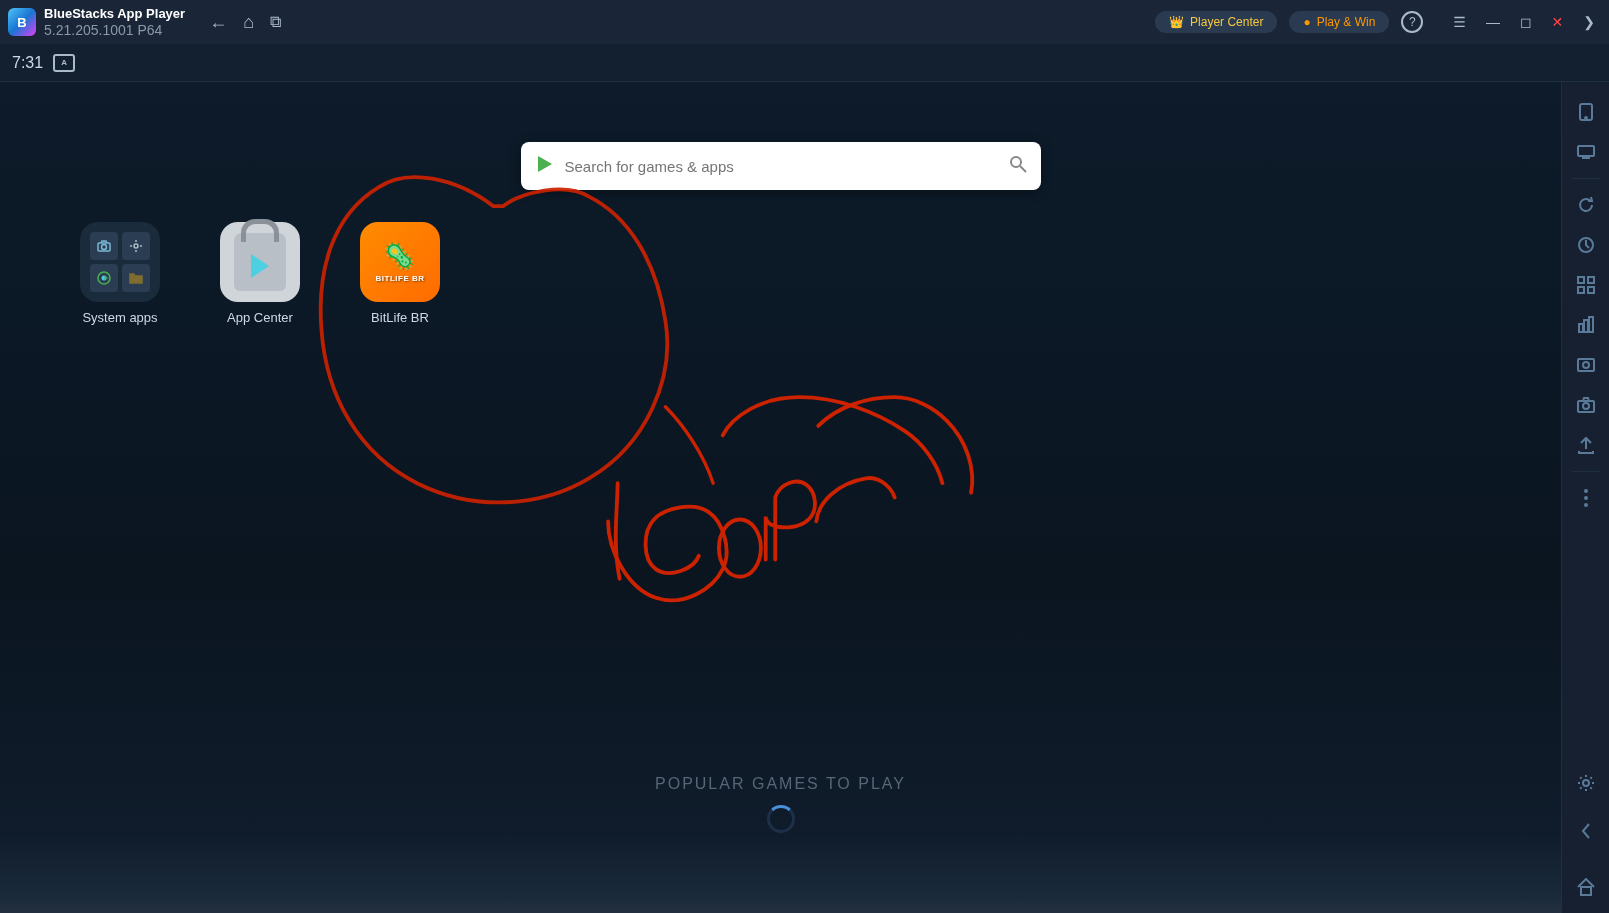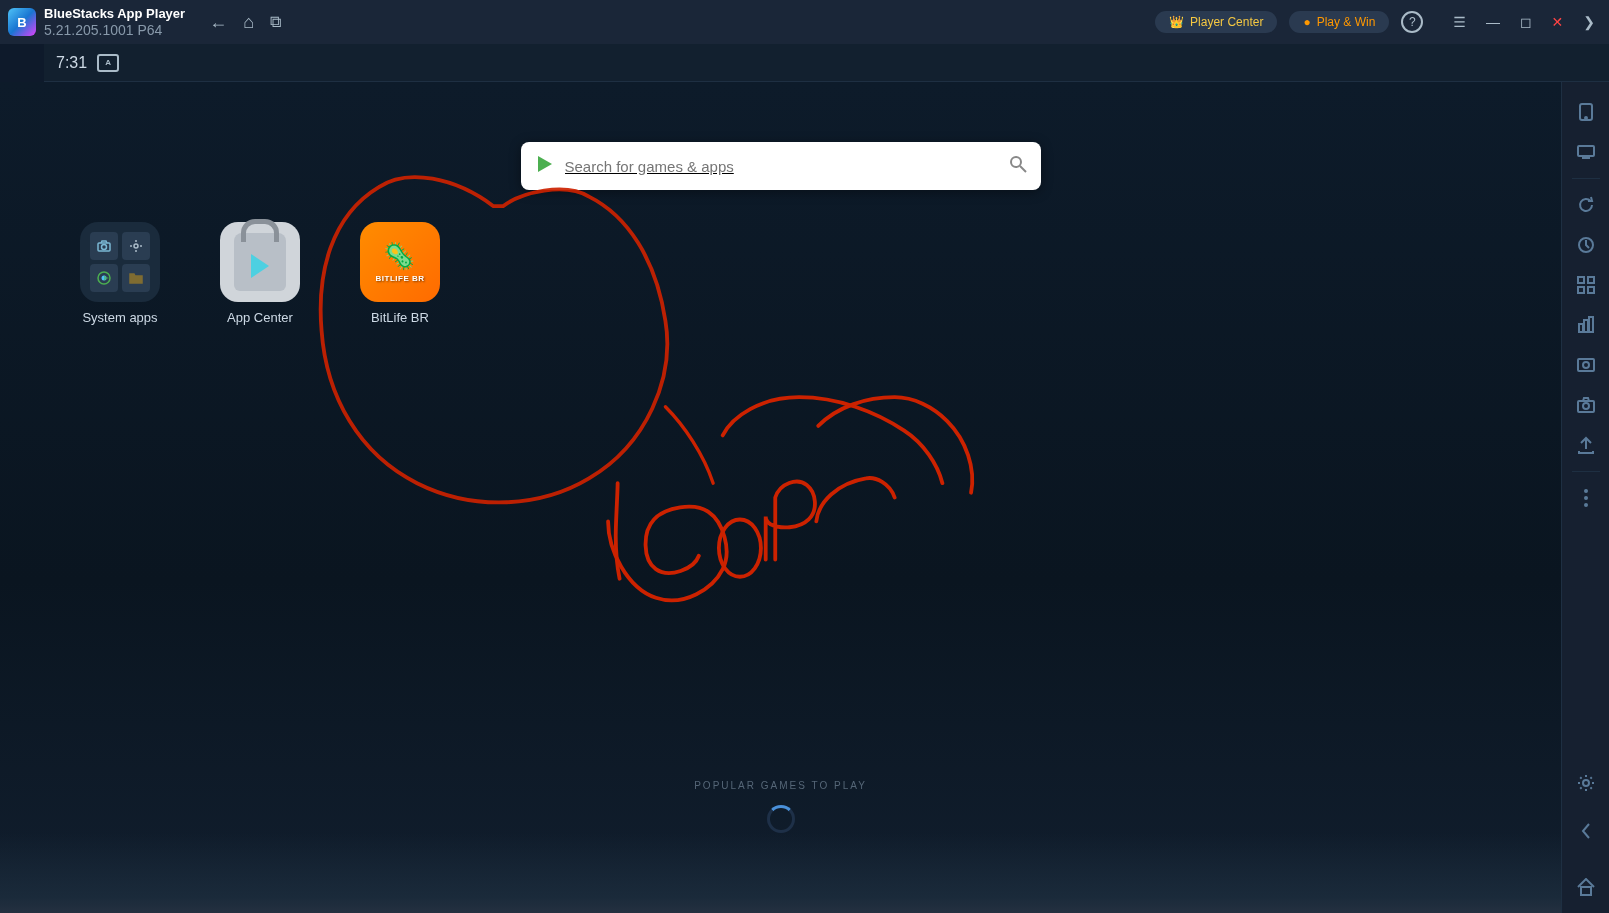--- a/index.html
+++ b/index.html
@@ -98,7 +98,6 @@
       padding: 0 12px;
       z-index: 99;
       border-bottom: 1px solid #1e2f42;
-      margin-left: 44px;
     }
     #statusbar .time {
       color: #cdd9e5;

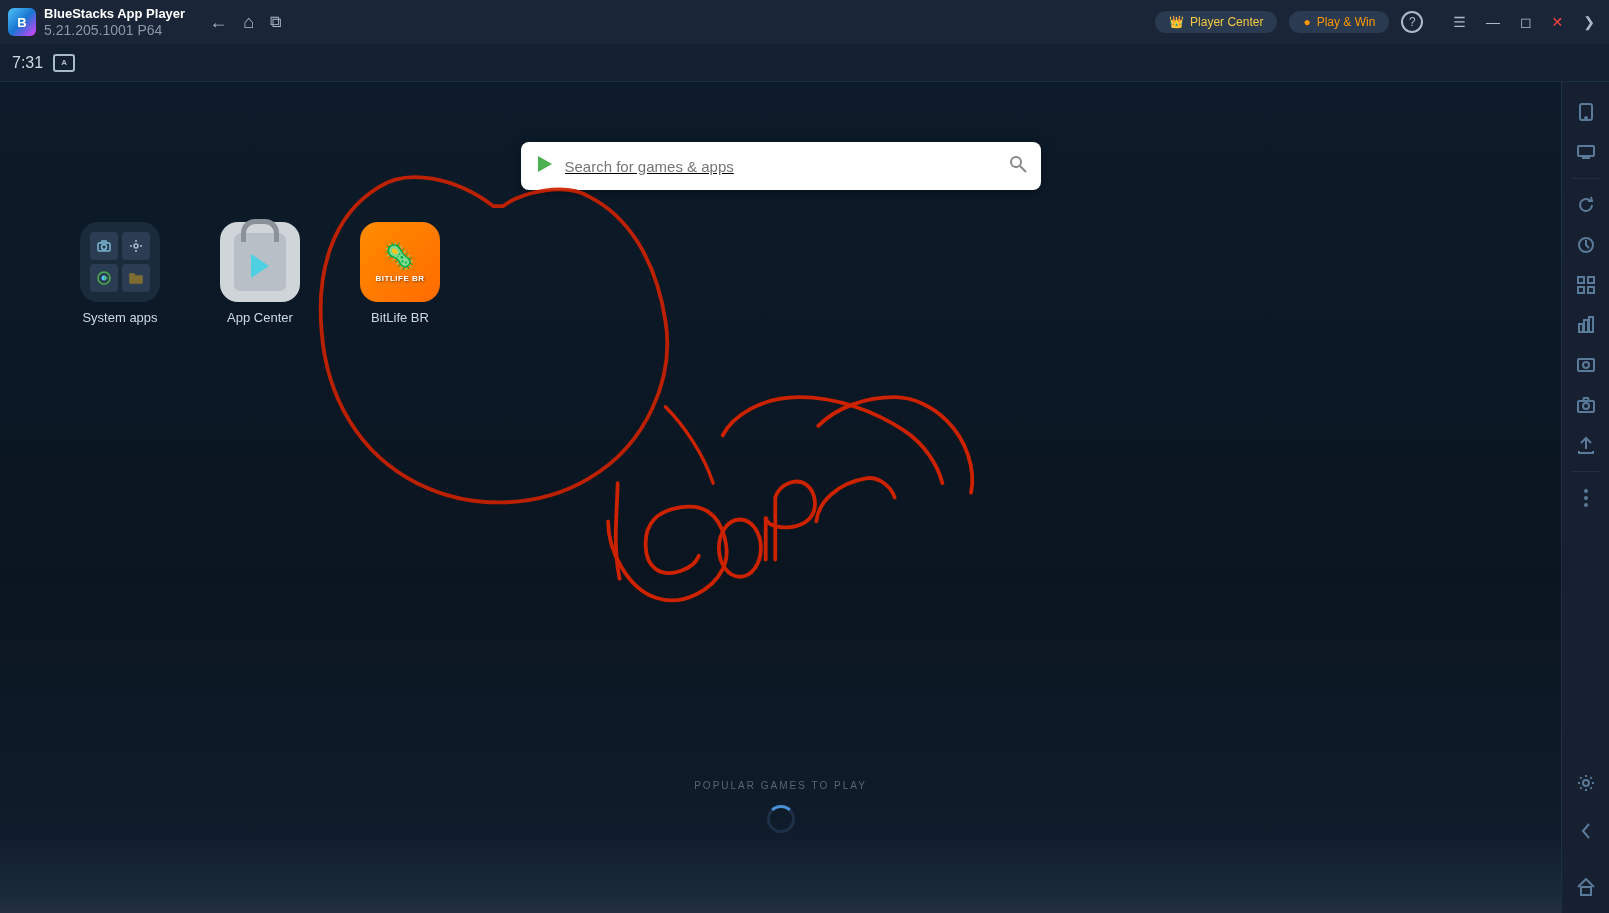--- a/index.html
+++ b/index.html
@@ -179,7 +179,6 @@
       padding: 8px 14px;
       gap: 10px;
       box-shadow: 0 2px 12px rgba(0,0,0,0.4);
-      text-decoration: underline;
     }
     .play-store-icon {
       font-size: 18px;

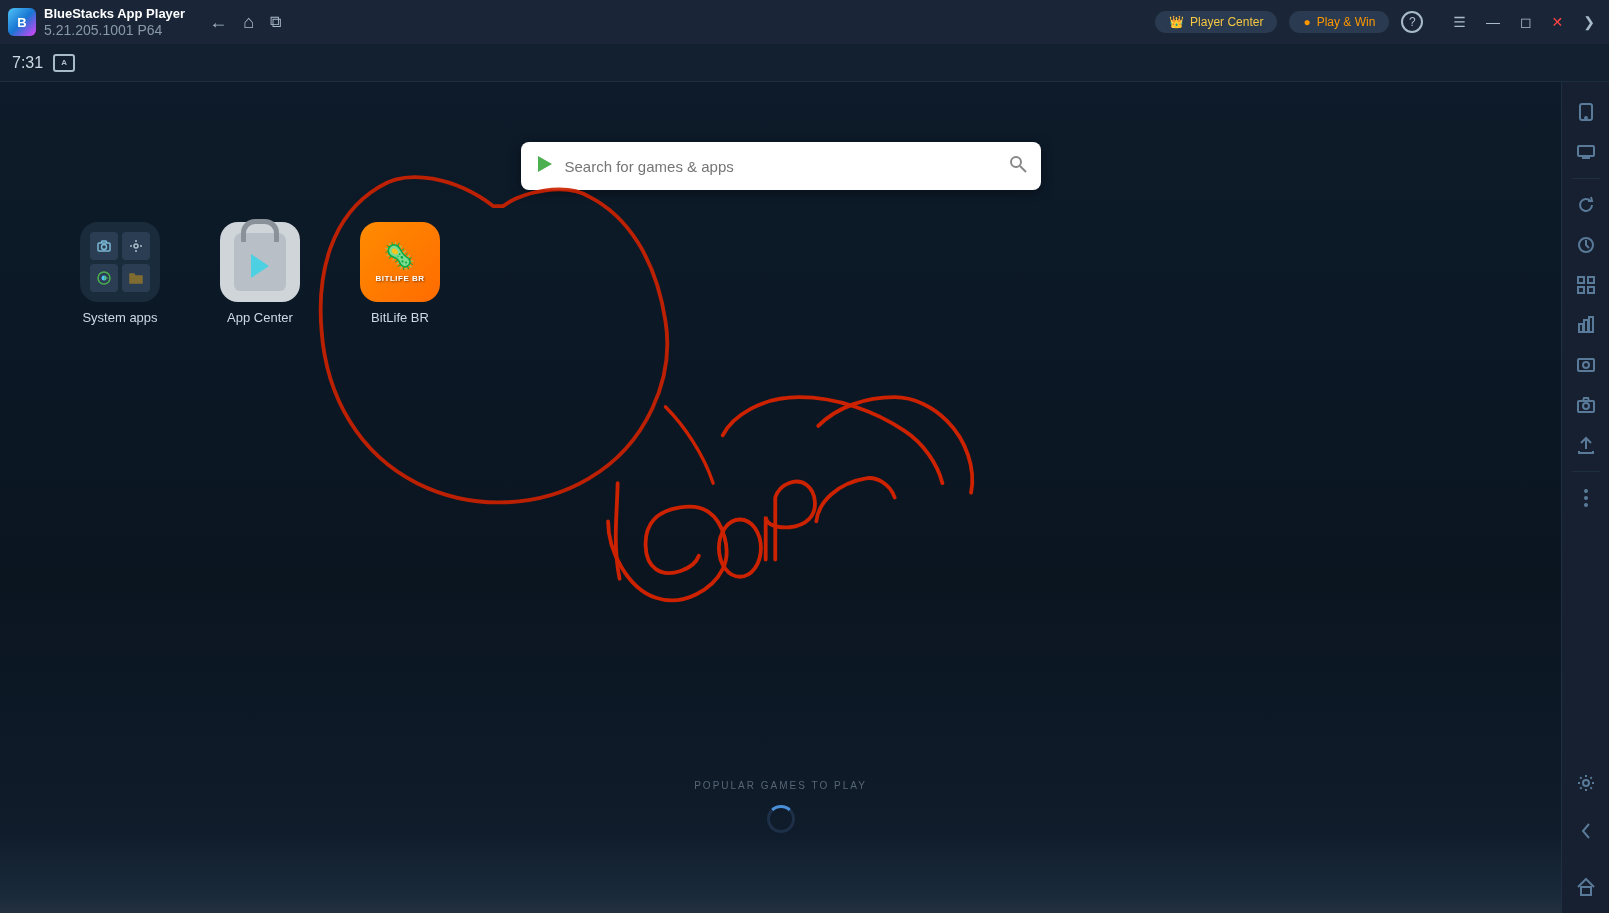--- a/index.html
+++ b/index.html
@@ -305,7 +305,7 @@
     }
     #popular-section .popular-label {
       color: #556677;
-      font-size: 10px;
+      font-size: 16px;
       letter-spacing: 2px;
     }
 

